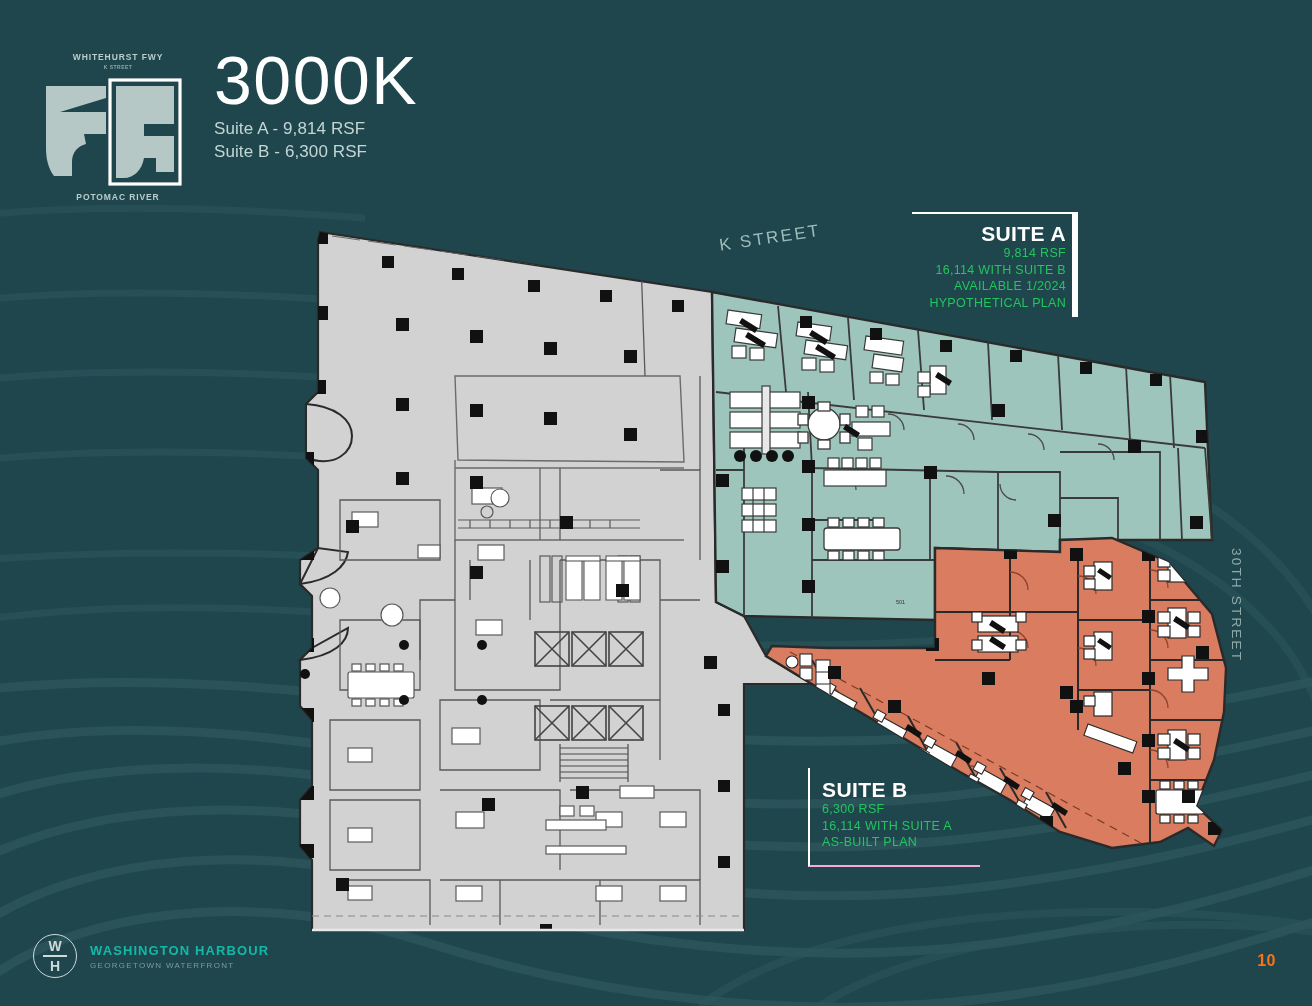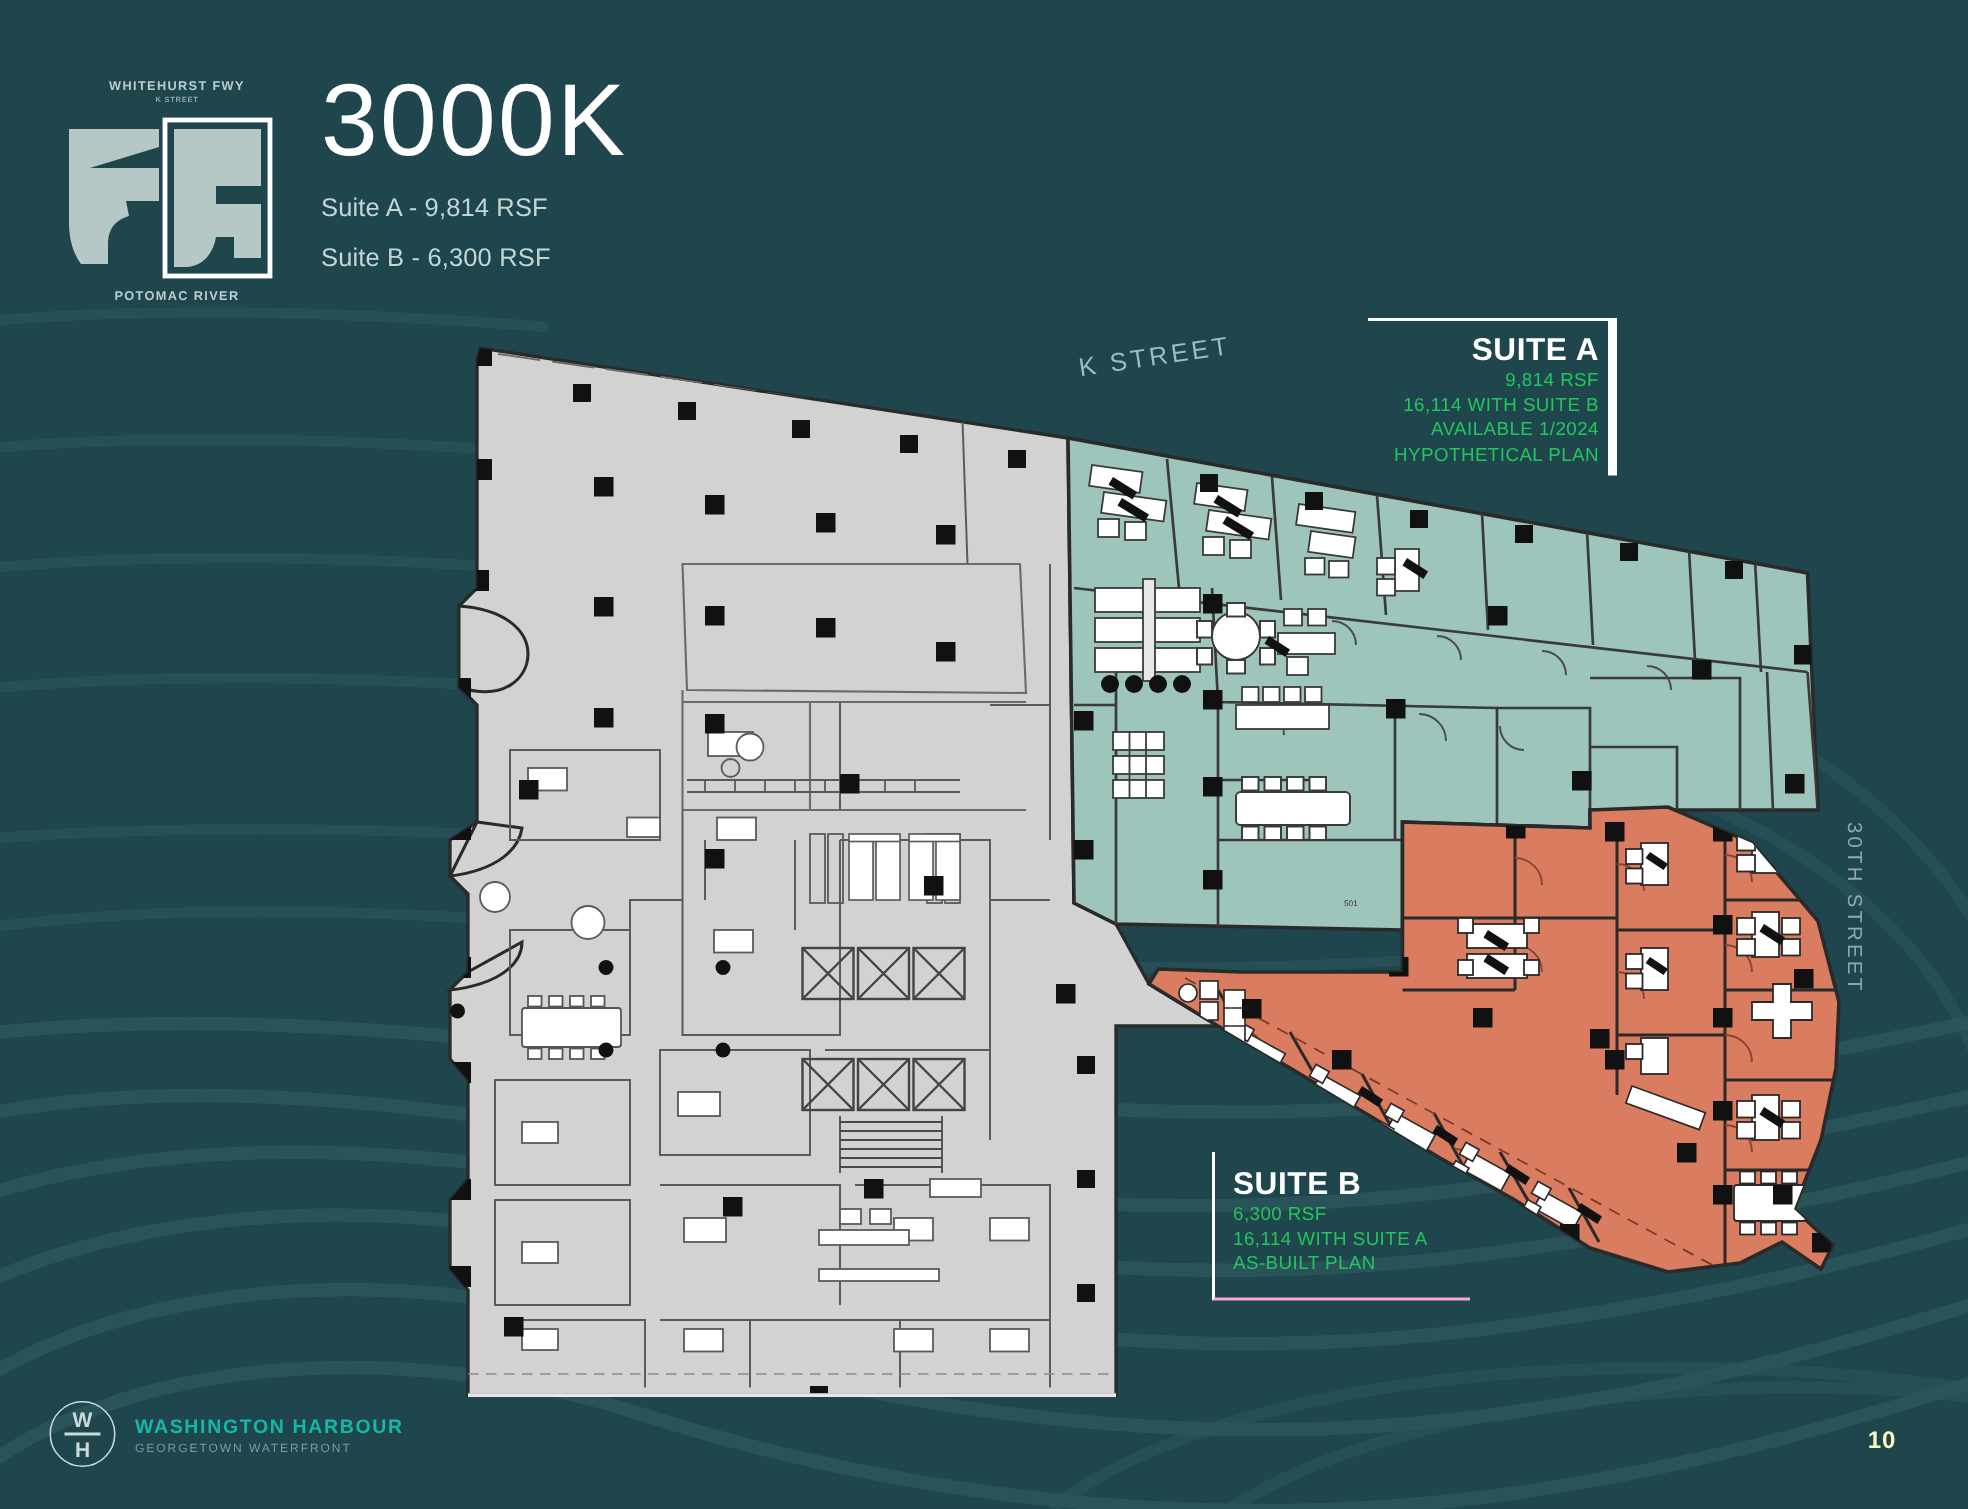--- a/index.html
+++ b/index.html
@@ -57,7 +57,7 @@
     margin-top: 6px; letter-spacing: 0.2px;
   }
   .suite-line {
-    font-size: 17px; color: #c3d6d4; margin-top: 13px; letter-spacing: 0.1px;
+    font-size: 17px; color: #c3d6d4; margin-top: 3px; letter-spacing: 0.1px;
   }
   #contiguous-line {
     font-size: 17px; color: #ffffff; font-weight: bold;

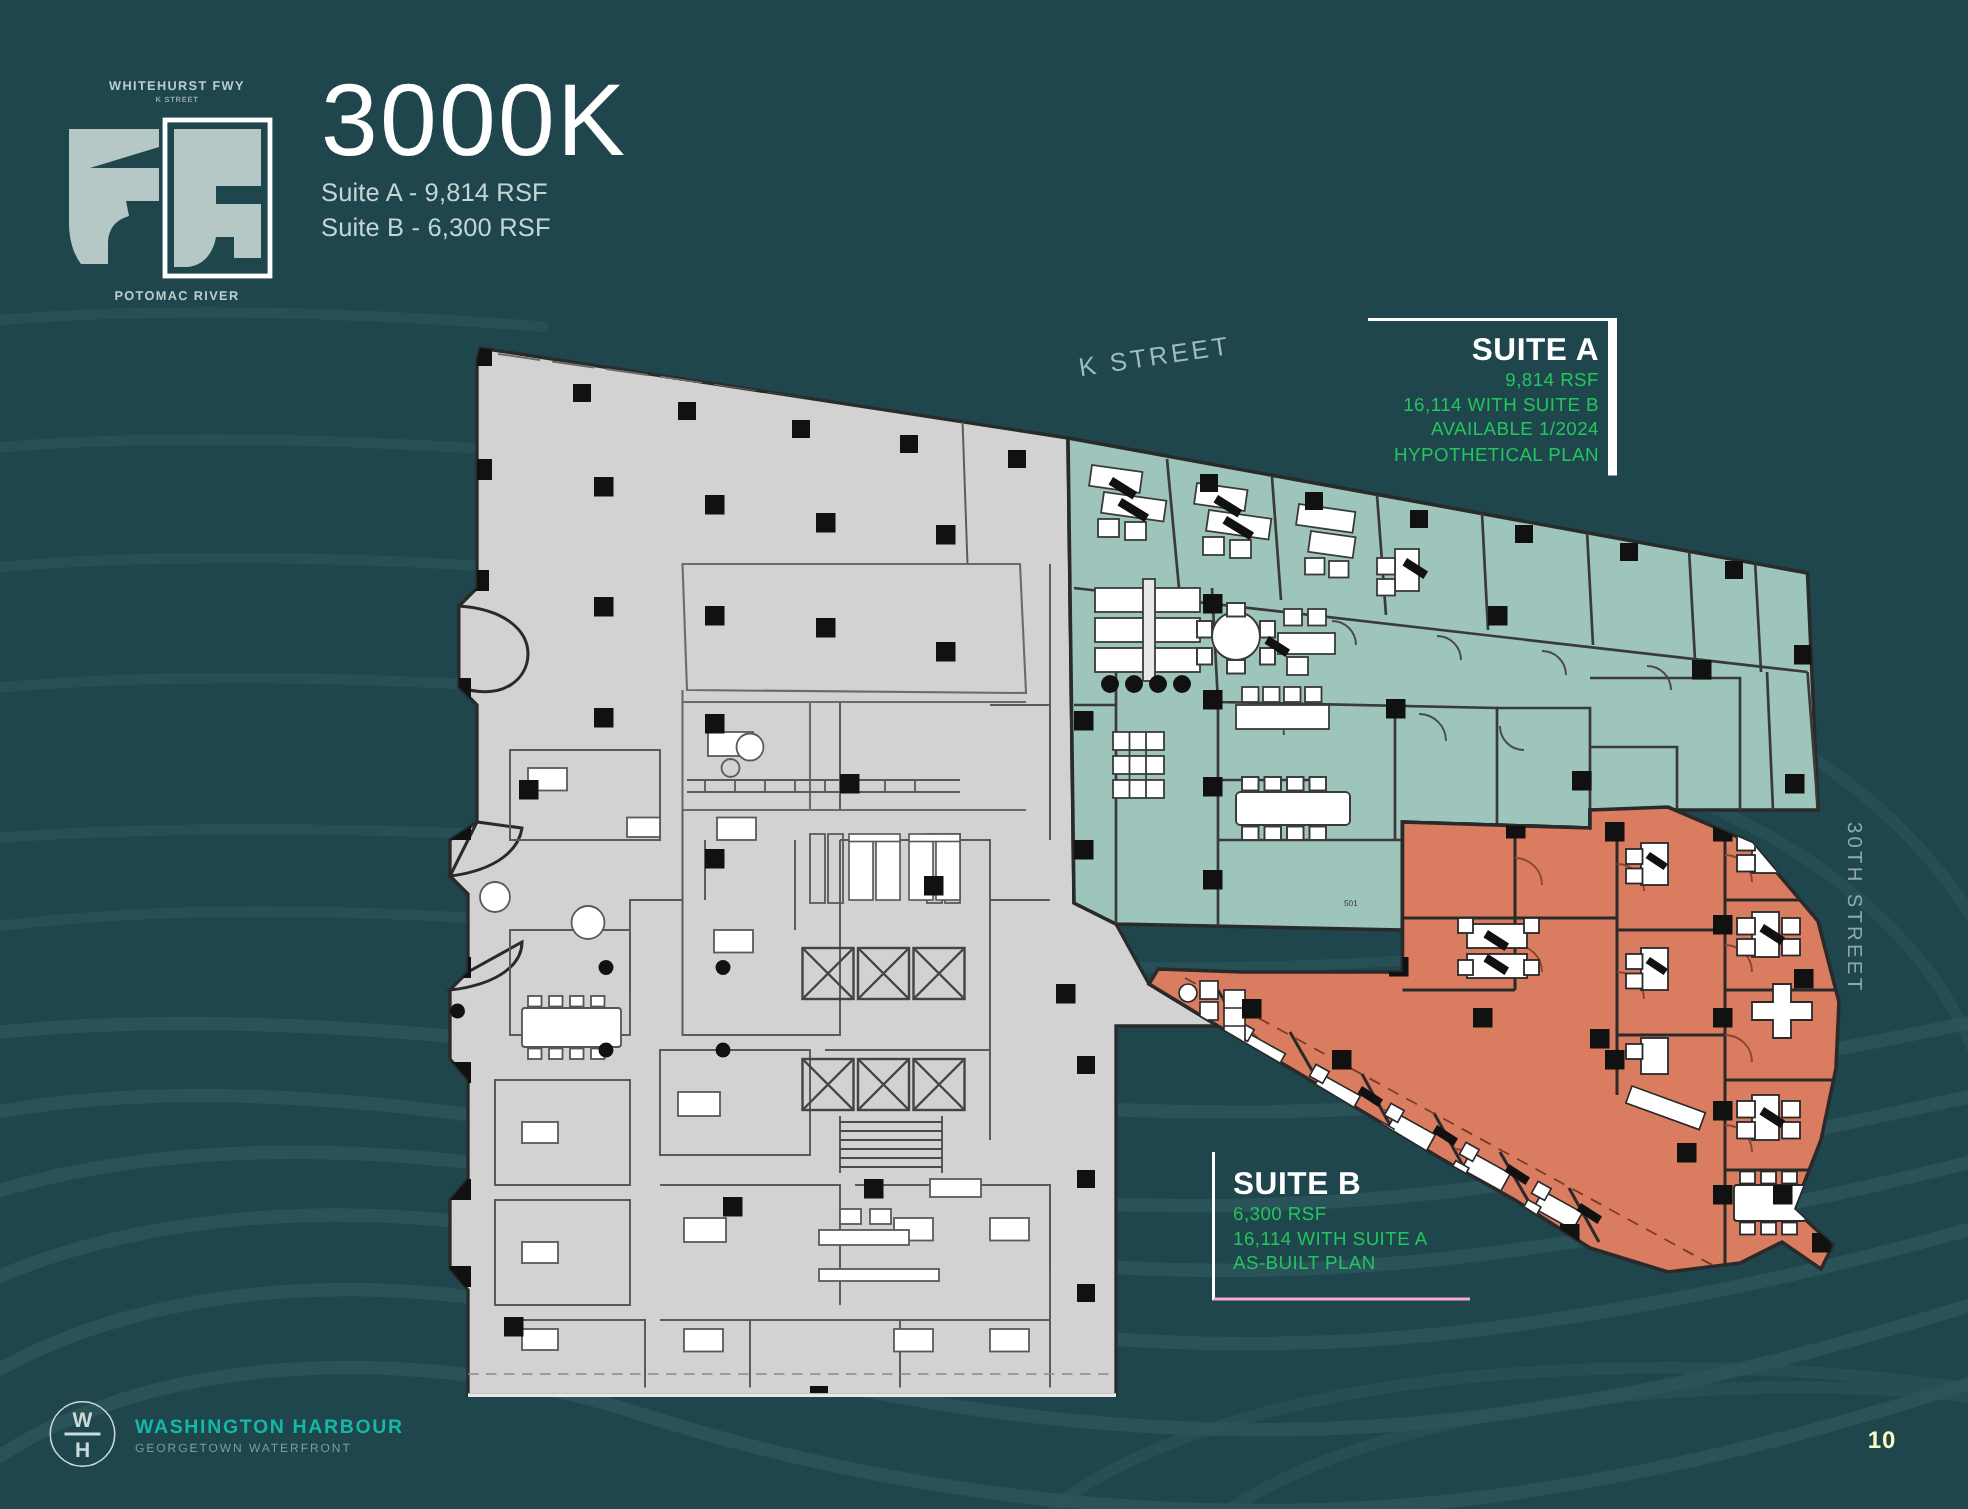--- a/index.html
+++ b/index.html
@@ -123,8 +123,8 @@
     font-size: 8px; color: #7e9b9a; letter-spacing: 1.3px; margin-top: 3px;
   }
   #page-number {
-    position: absolute; right: 48px; top: 952px;
-    font-size: 16px; font-weight: bold; color: #fef9c3; letter-spacing: 0.5px;
+    position: absolute; right: 36px; top: 952px;
+    font-size: 16px; font-weight: bold; color: #f97316; letter-spacing: 0.5px;
   }
 </style>
 </head>

